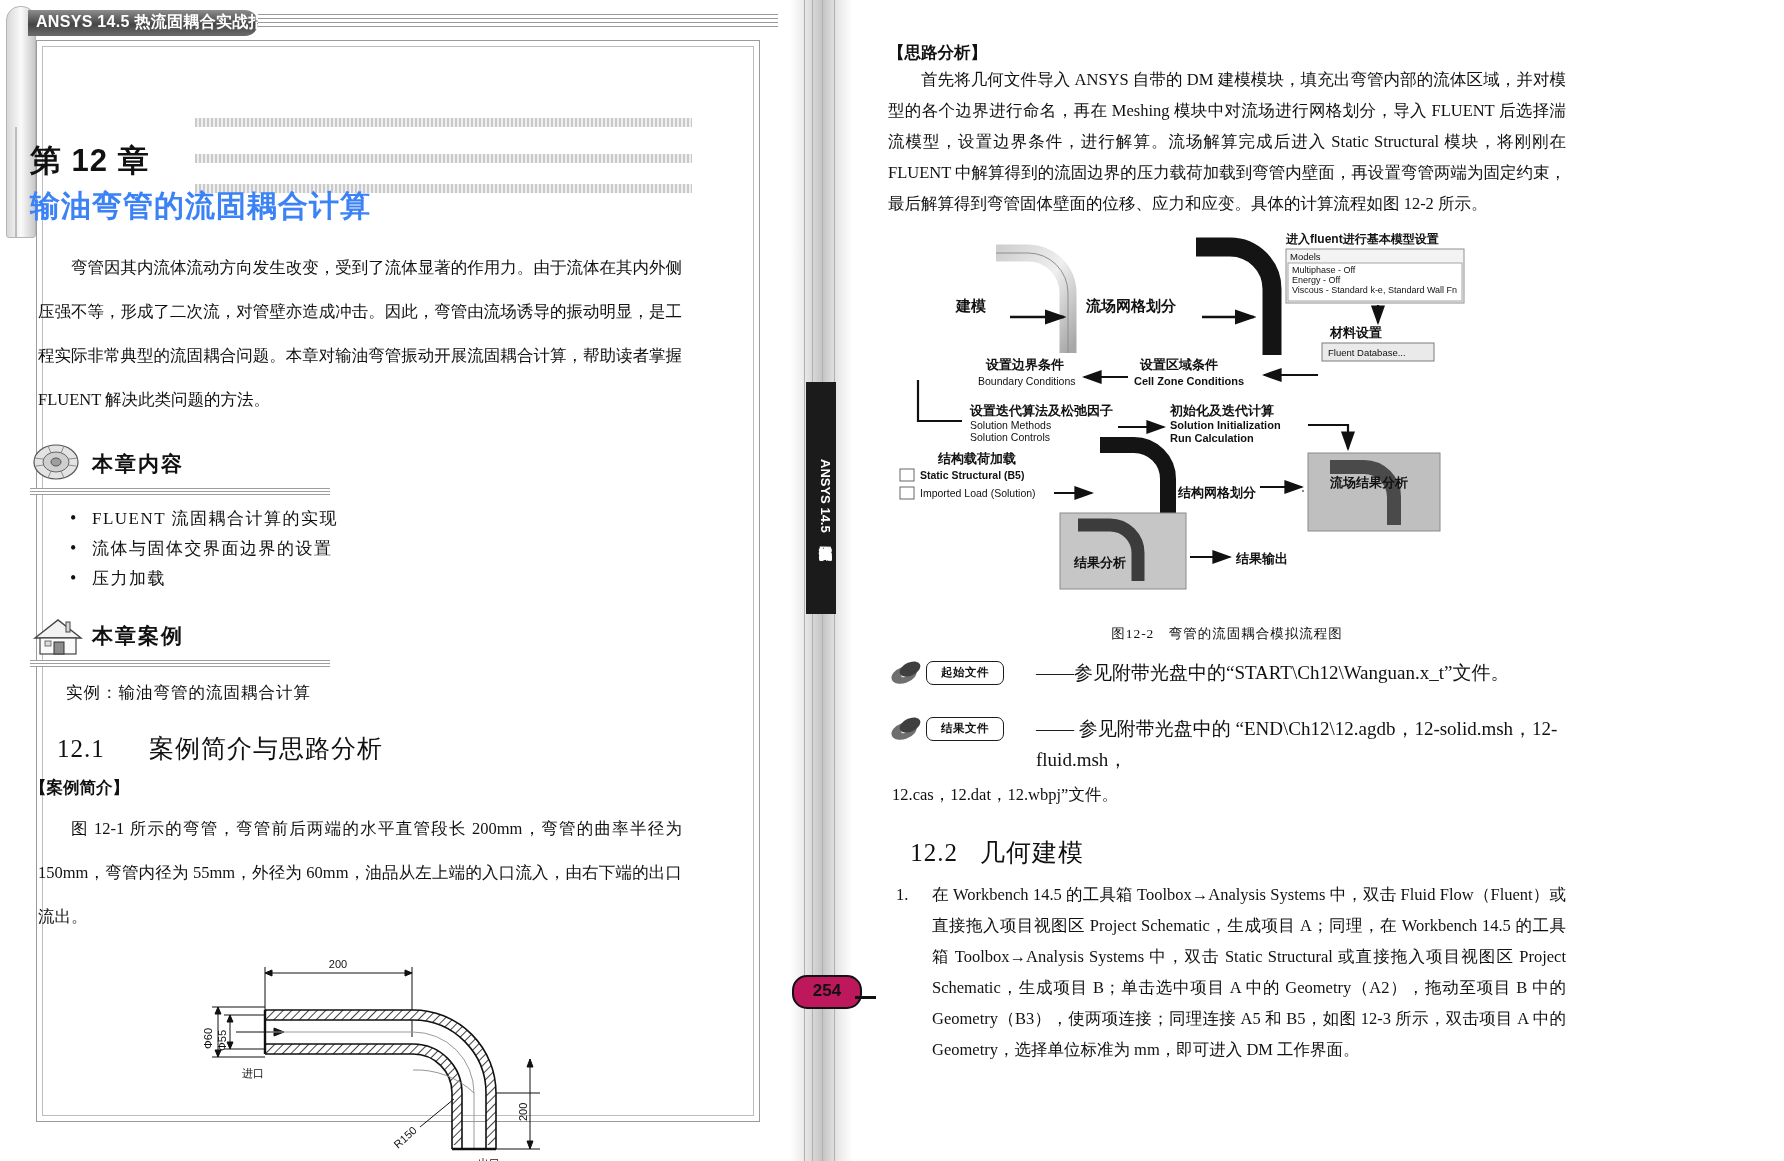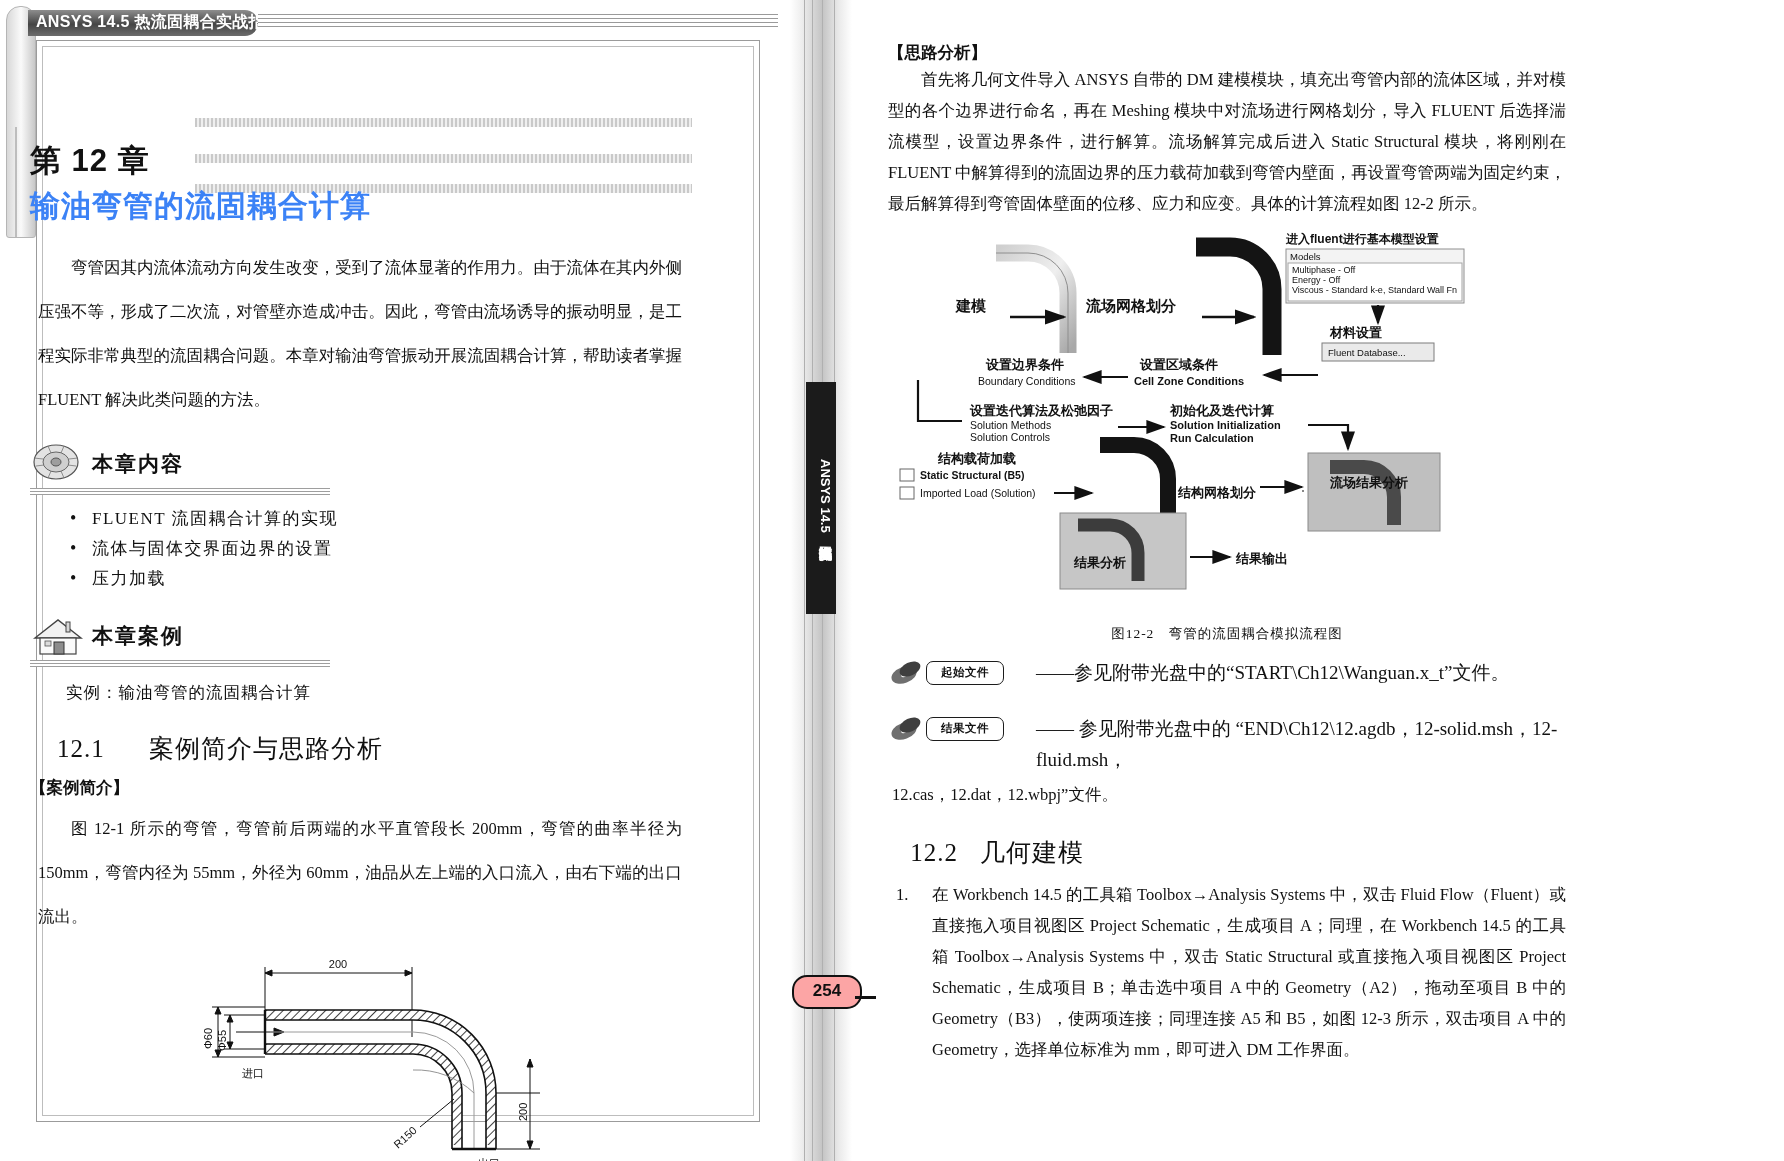--- a/index.html
+++ b/index.html
@@ -87,7 +87,7 @@
     writing-mode:vertical-rl;}
 
   .page-num{position:absolute;left:792px;top:975px;width:66px;height:30px;border:2px solid #111;
-    border-radius:15px;background:#fca5a5;text-align:center;line-height:27px;font-size:17px;font-weight:bold;
+    border-radius:15px;background:#be185d;text-align:center;line-height:27px;font-size:17px;font-weight:bold;
     font-family:"Liberation Sans","DejaVu Sans",sans-serif;}
   .page-rule{position:absolute;left:855px;top:996px;width:74px;height:3px;background:#111;}
 

